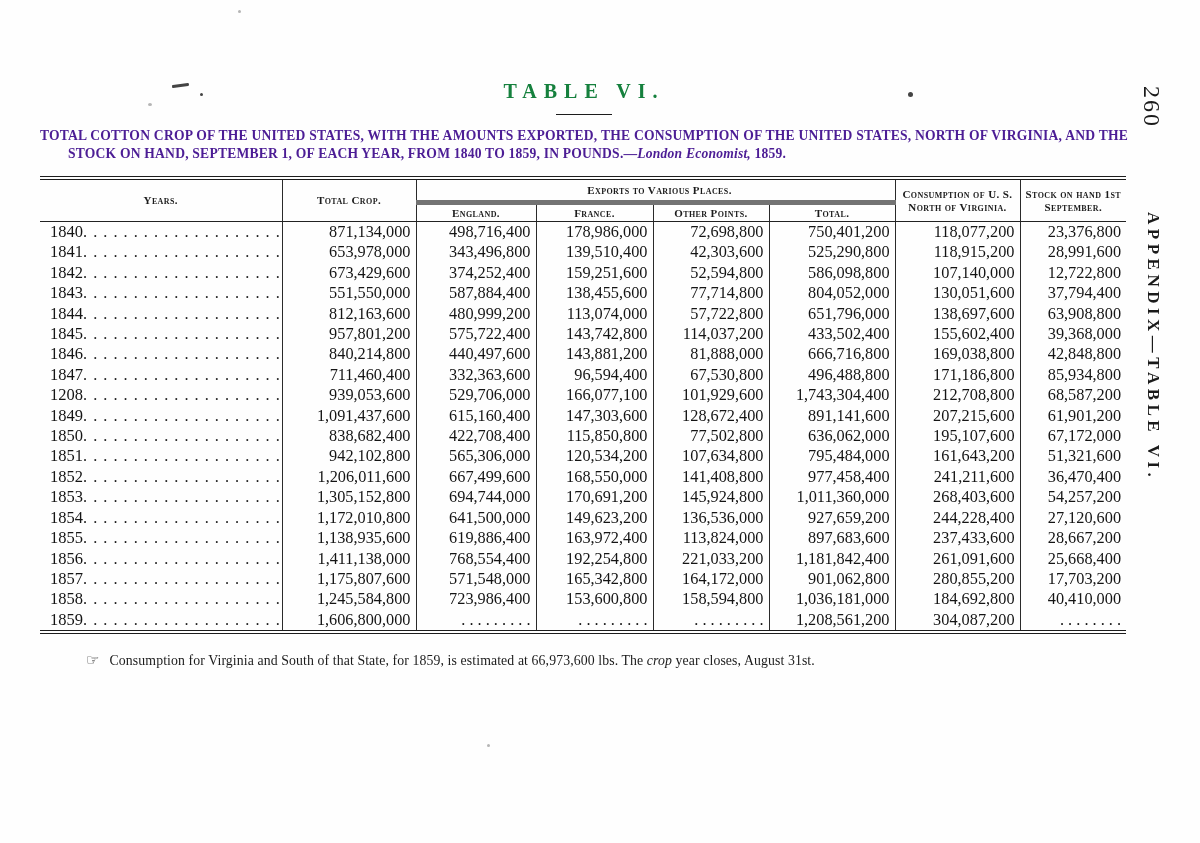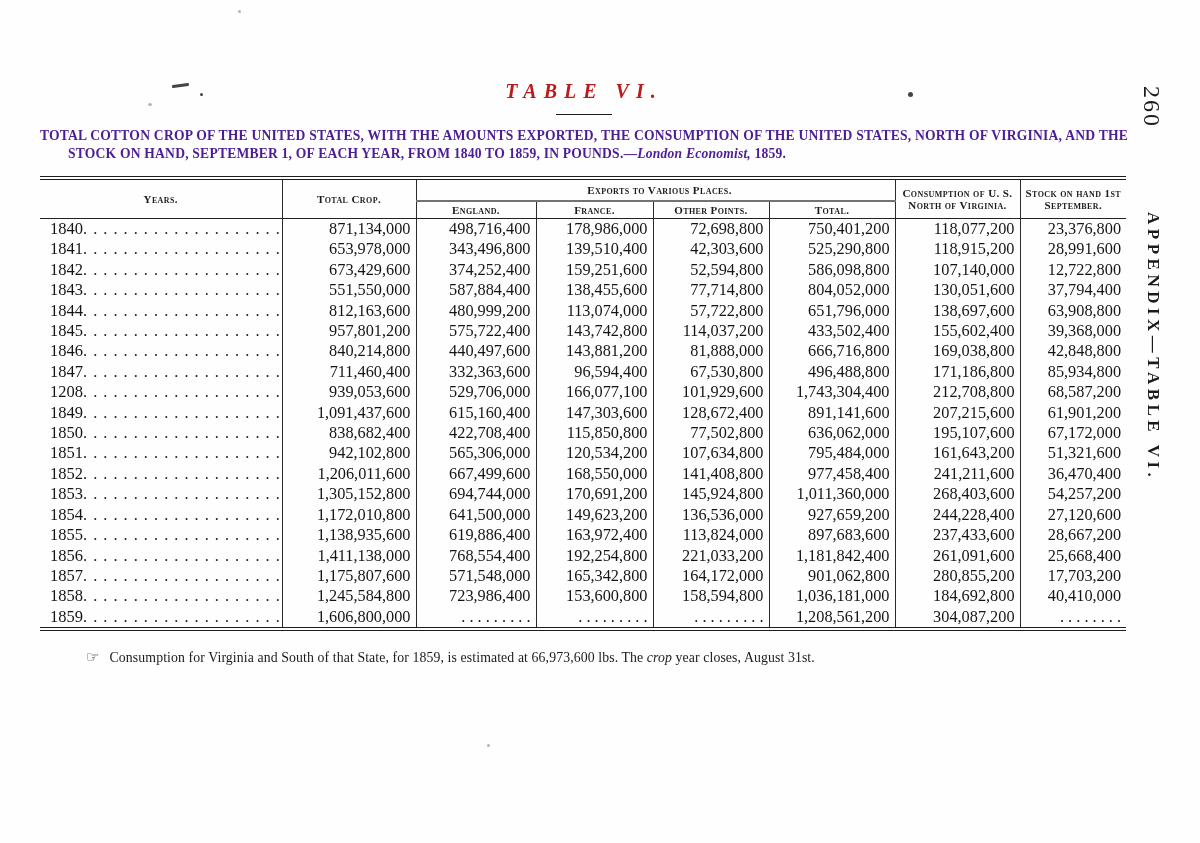--- a/index.html
+++ b/index.html
@@ -18,8 +18,7 @@
     font-size: 20px;
     font-weight: bold;
     letter-spacing: 7px;
-    color: #b91c1c;
-    font-style: italic;
+    color: #15803d;
   }
   .title-rule {
     width: 56px; height: 0;

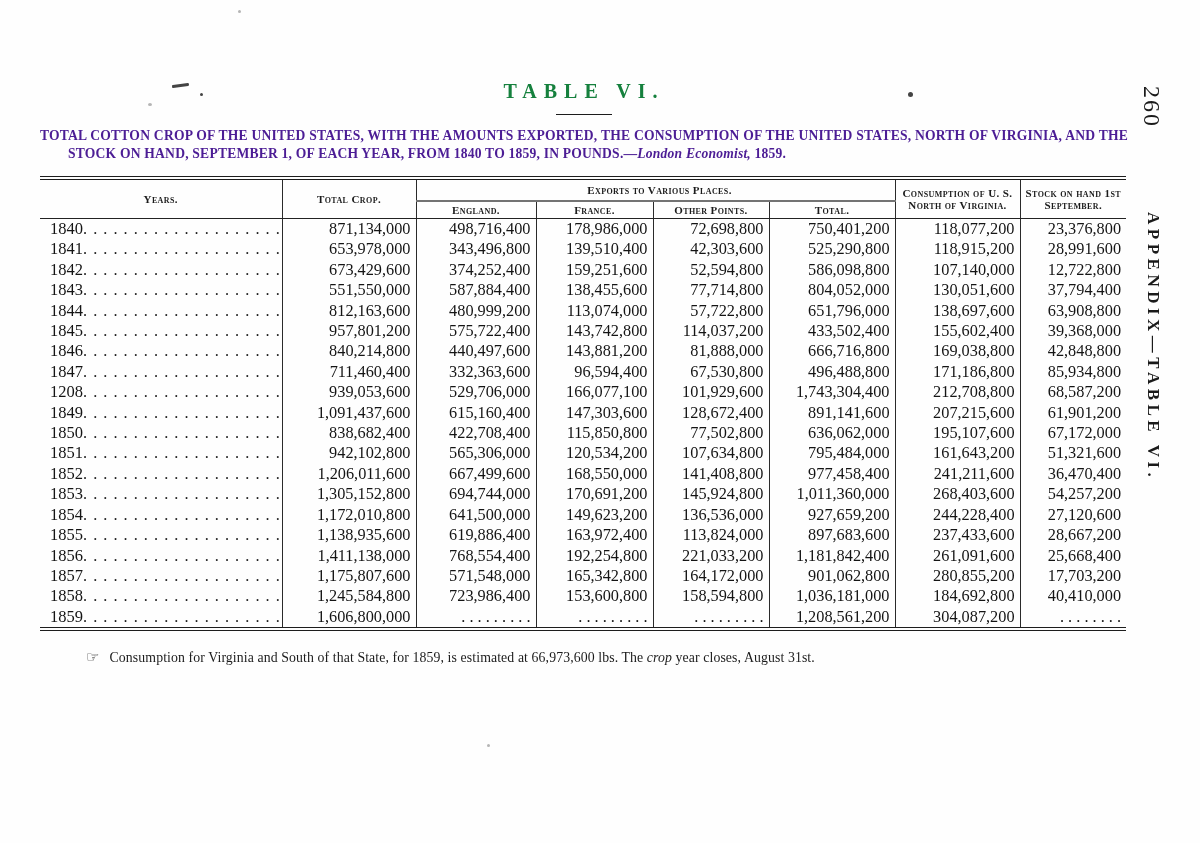--- a/index.html
+++ b/index.html
@@ -57,7 +57,7 @@
     color: #1b1b1b;
   }
   thead th { border-bottom: 1.5px solid #222; }
-  th.group-th { border-bottom: 2px solid #737373; padding: 4px 4px 3px 12px; }
+  th.group-th { border-bottom: 5px solid #737373; padding: 4px 4px 3px 12px; }
   .v { border-left: 1px solid #2a2a2a; }
   tbody td {
     font-size: 16.3px;

